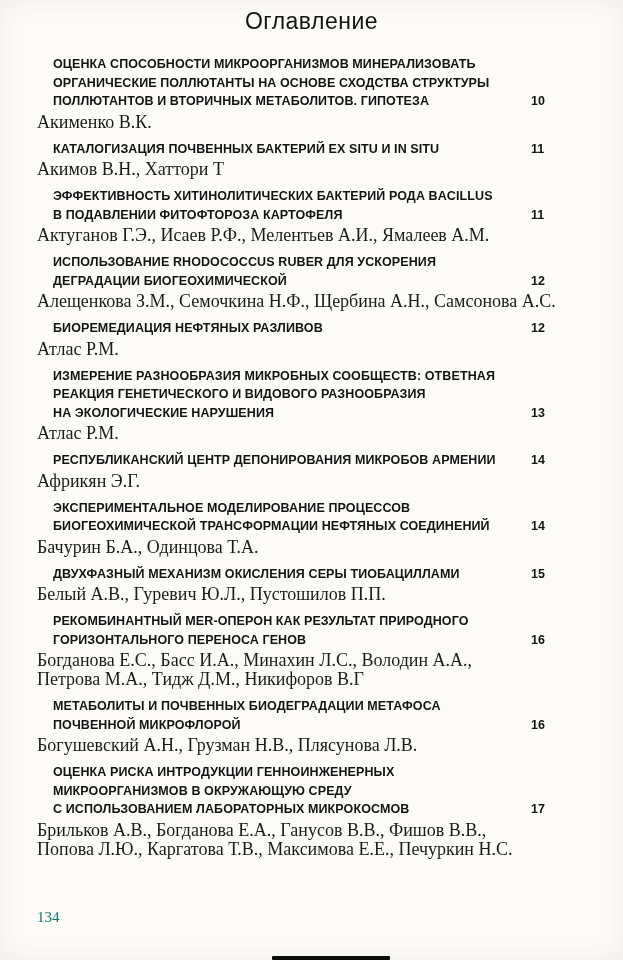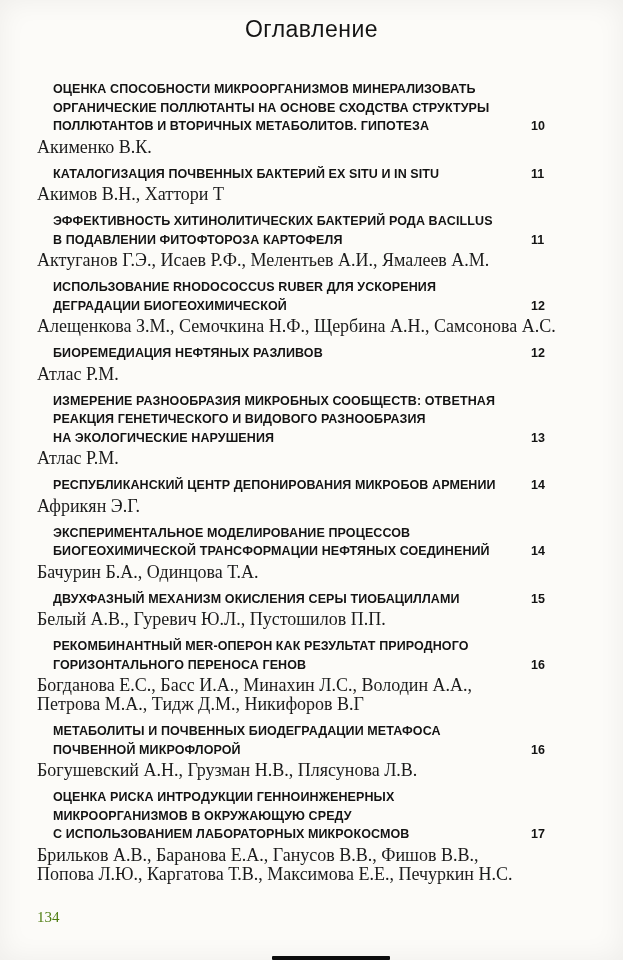--- a/index.html
+++ b/index.html
@@ -21,7 +21,7 @@
     box-shadow: inset 0 0 28px rgba(0,0,0,0.06);
   }
   .heading {
-    padding-top: 16px;
+    padding-top: 8px;
     text-align: center;
     font-family: "Liberation Sans", sans-serif;
     font-size: 23px;

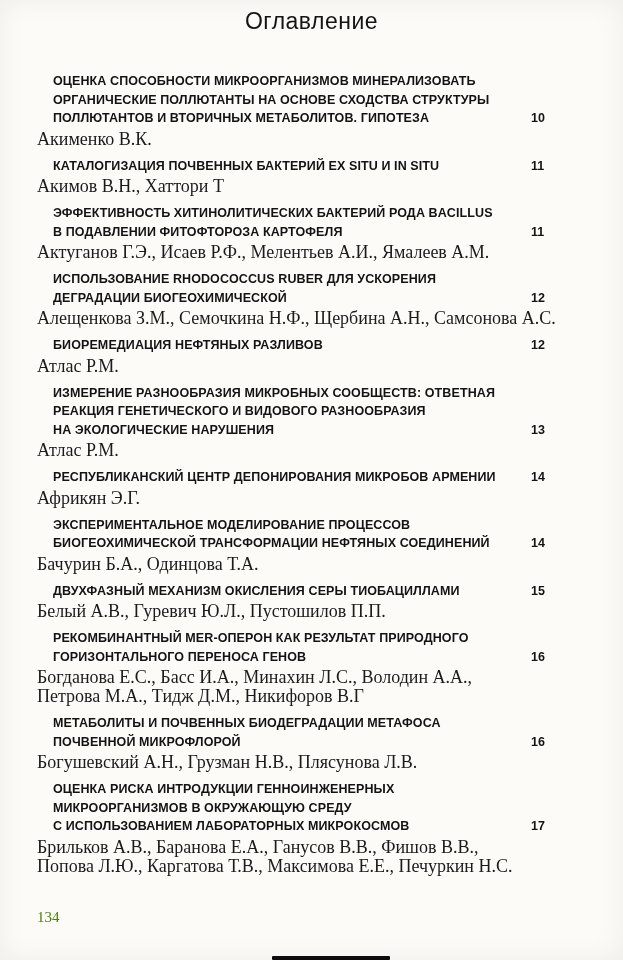--- a/index.html
+++ b/index.html
@@ -30,7 +30,7 @@
     color: #141414;
   }
   .toc {
-    margin-top: 37px;
+    margin-top: 20px;
     padding: 0 66px 0 37px; 
   }
   .toc-entry {

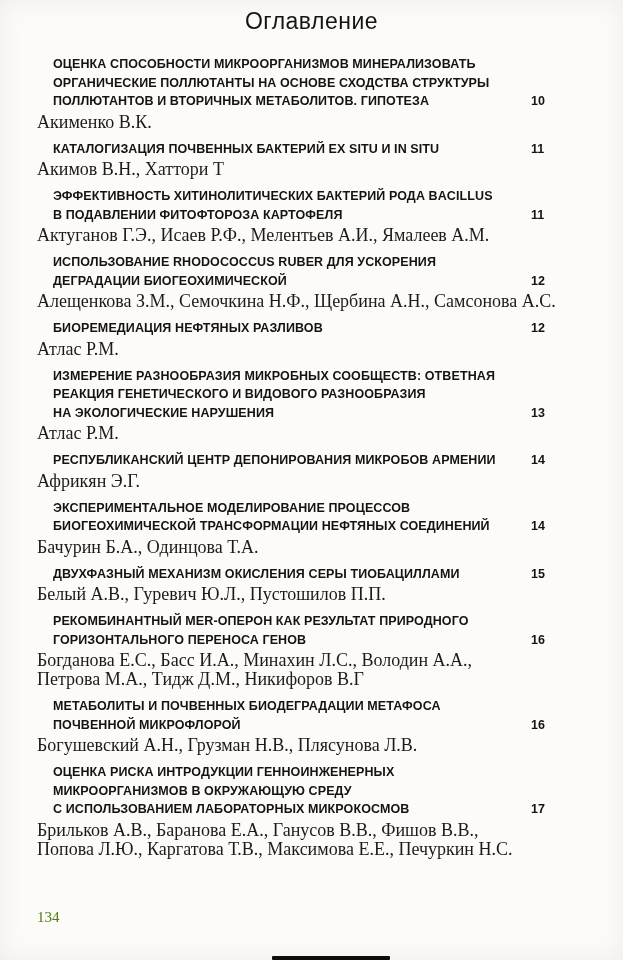--- a/index.html
+++ b/index.html
@@ -200,7 +200,7 @@
 С ИСПОЛЬЗОВАНИЕМ ЛАБОРАТОРНЫХ МИКРОКОСМОВ</div>
         <div class="entry-page">17</div>
       </div>
-      <div class="entry-authors">Брильков А.В., Баранова Е.А., Ганусов В.В., Фишов В.В.,
+      <div class="entry-authors">Брильков А.В., Богданова Е.А., Ганусов В.В., Фишов В.В.,
 Попова Л.Ю., Каргатова Т.В., Максимова Е.Е., Печуркин Н.С.</div>
     </div>
 

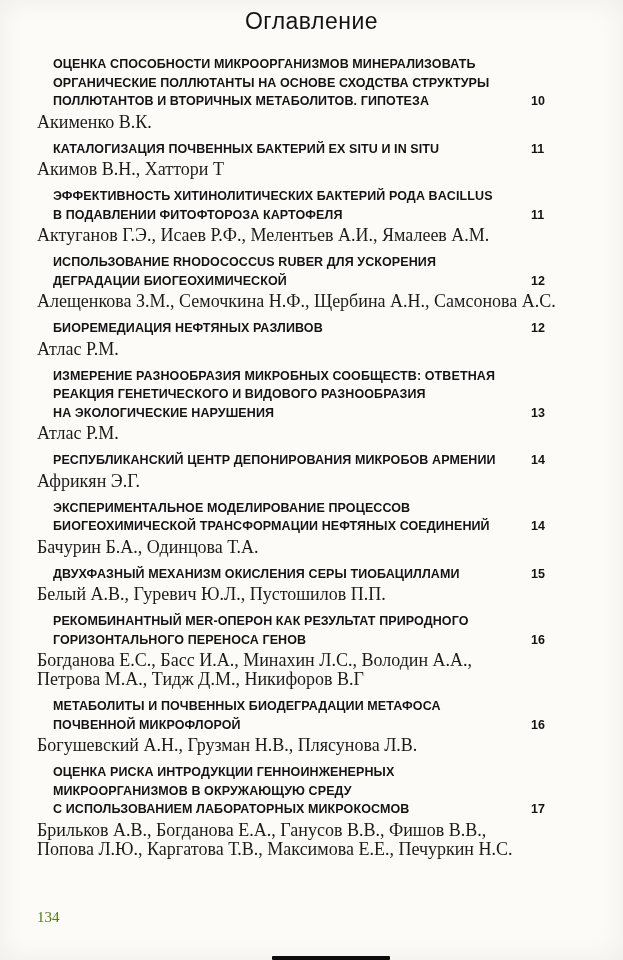--- a/index.html
+++ b/index.html
@@ -74,7 +74,7 @@
     bottom: 34px;
     font-family: "Liberation Serif", serif;
     font-size: 15px;
-    color: #4d7c0f;
+    color: #0f766e;
   }
   .scan-artifact {
     position: absolute;

